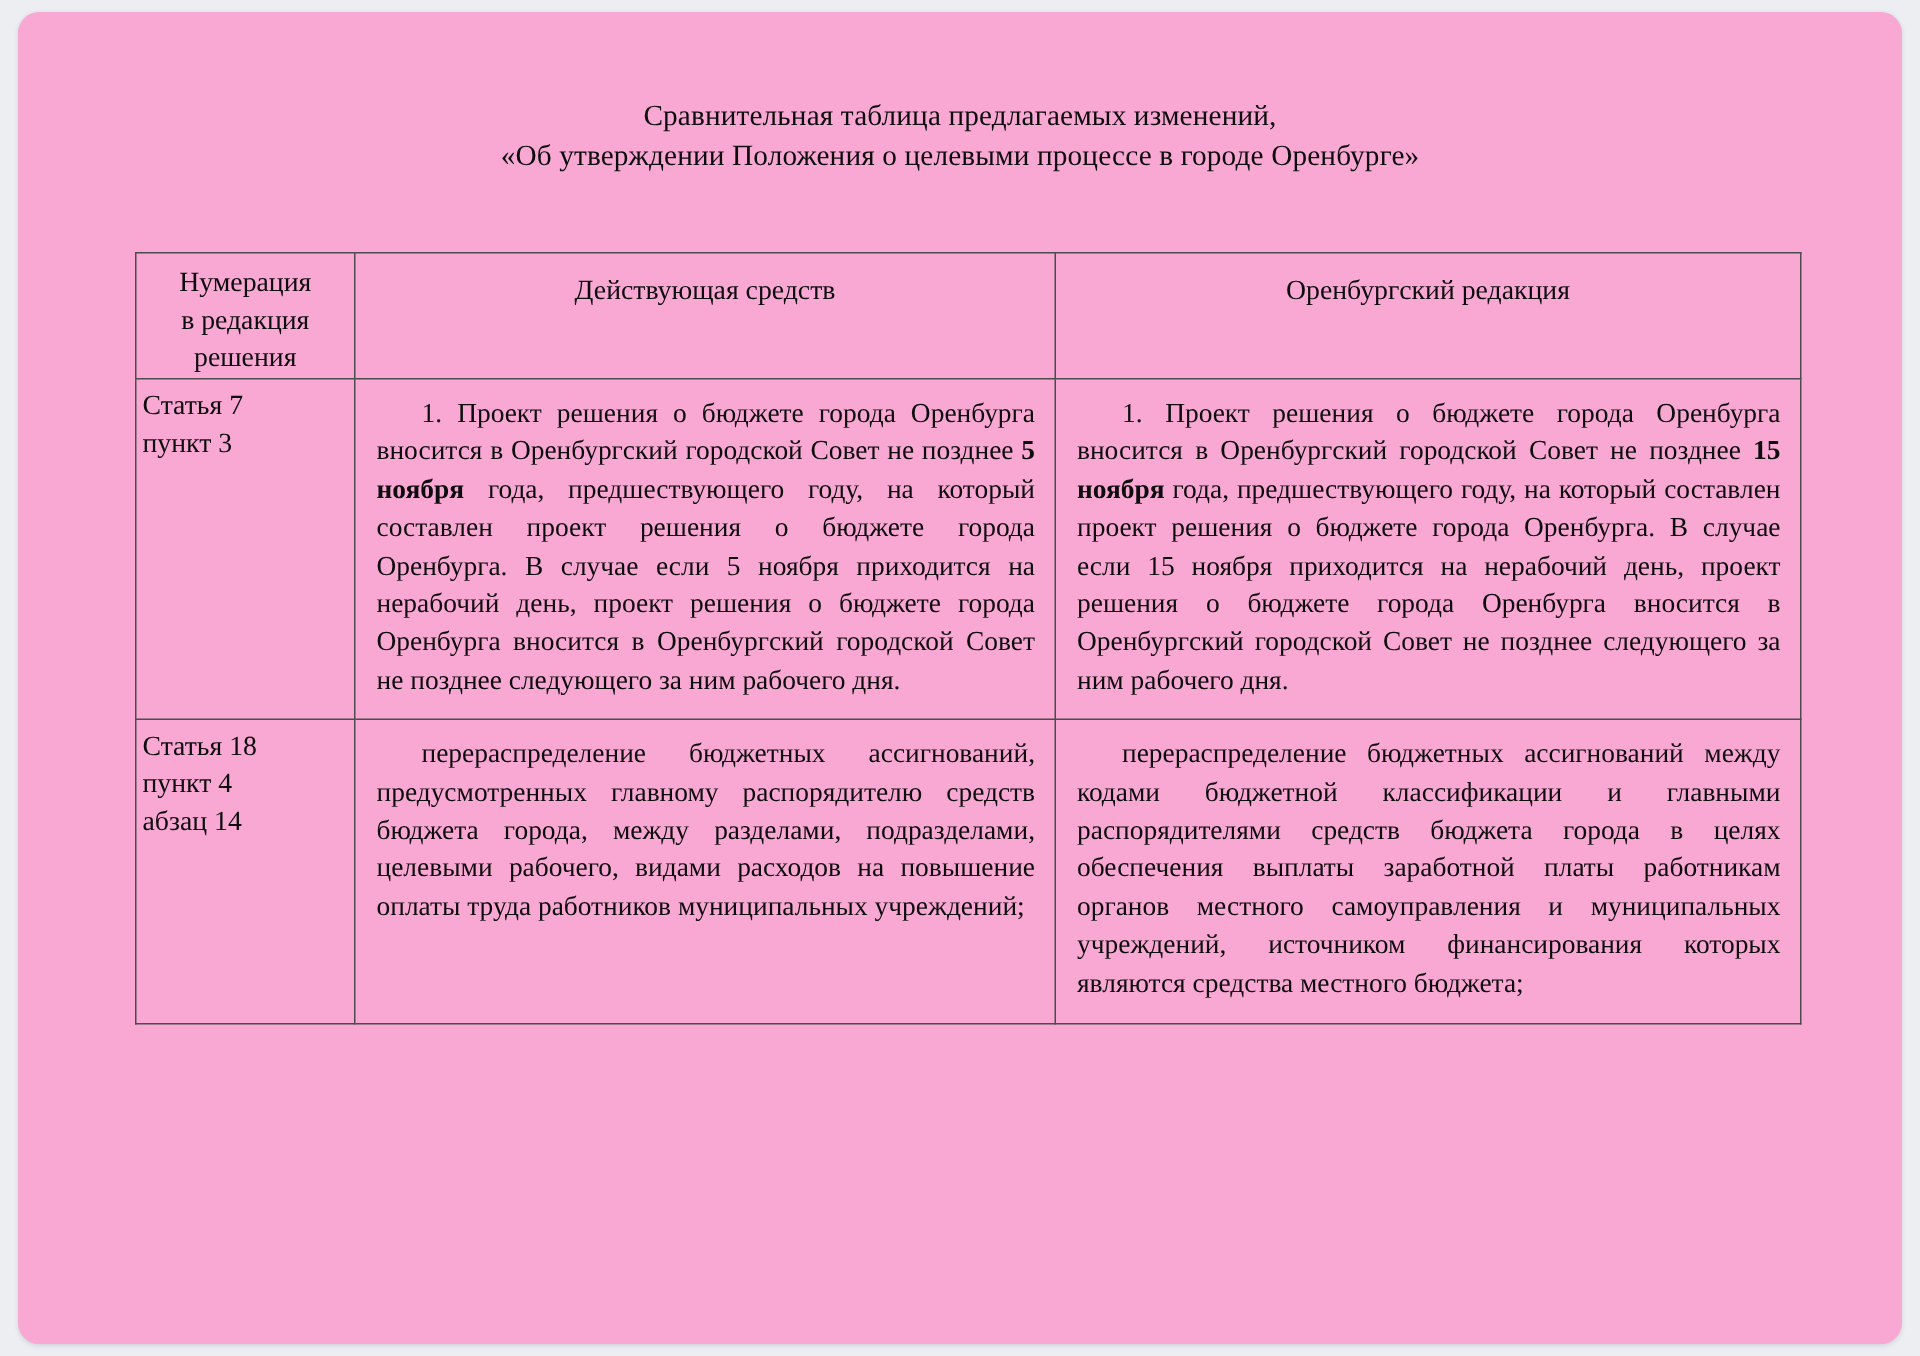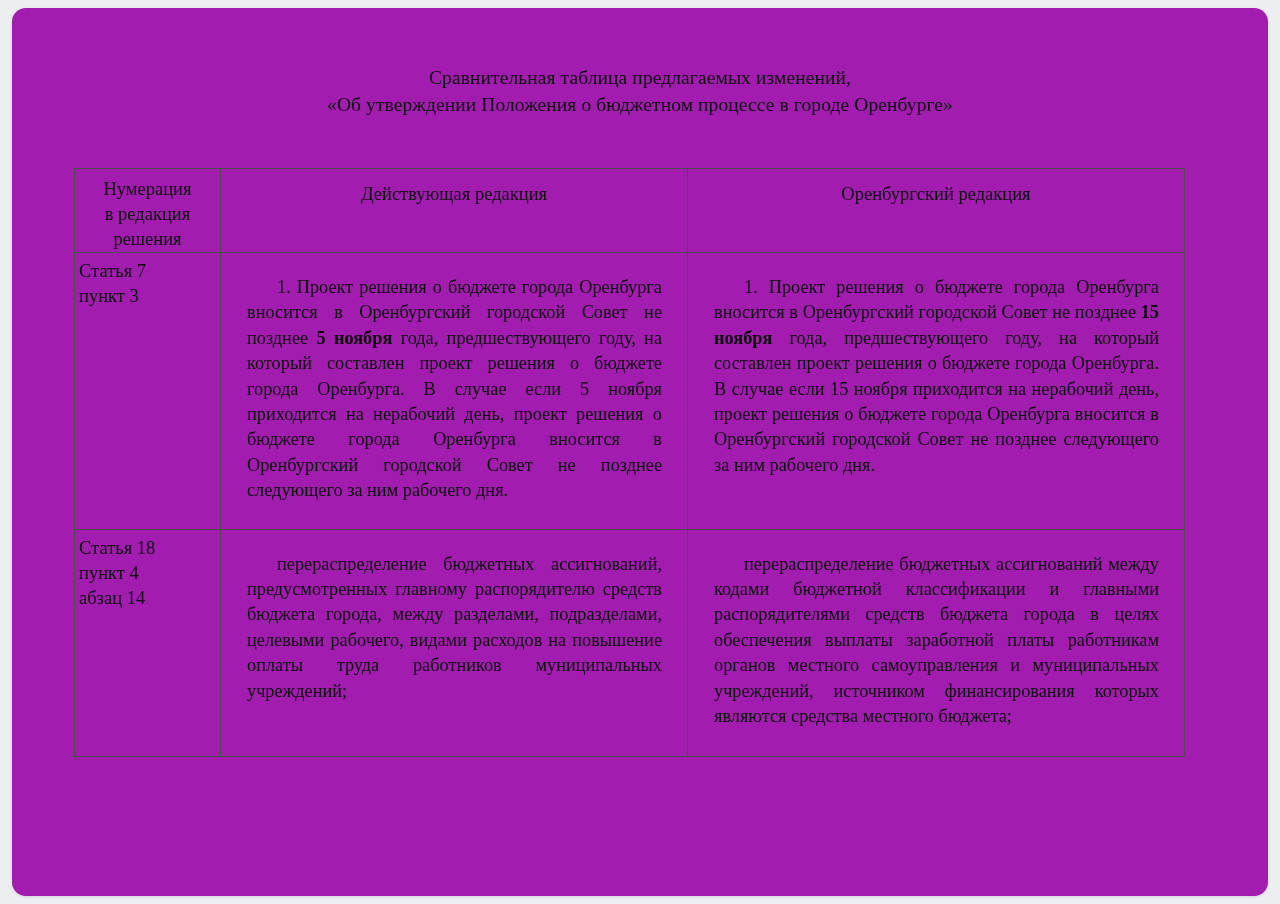--- a/index.html
+++ b/index.html
@@ -22,7 +22,7 @@
     top: 8px;
     width: 1256px;
     height: 888px;
-    background: #a21caf;
+    background: #f9a8d4;
     border-radius: 14px;
     box-shadow: 0 1px 3px rgba(90, 95, 110, 0.18);
     overflow: hidden;

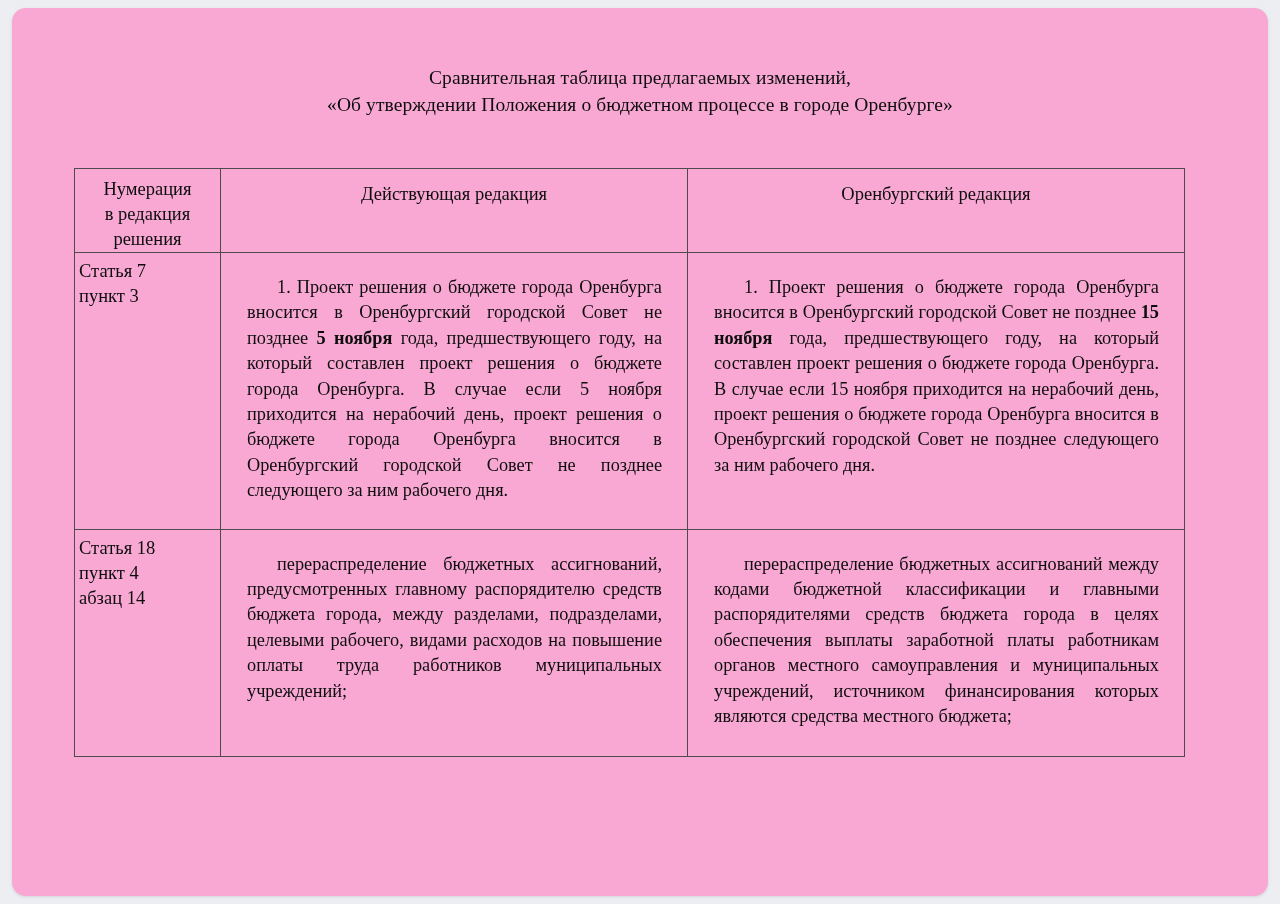--- a/index.html
+++ b/index.html
@@ -126,7 +126,7 @@
 
   <div class="doc-title">
     <span class="tline">Сравнительная таблица предлагаемых изменений,</span>
-    <span class="tline">«Об утверждении Положения о бюджетном процессе в городе Оренбурге»</span>
+    <span class="tline">«Об утверждении Положения о целевыми процессе в городе Оренбурге»</span>
   </div>
 
   <table class="cmp-table">

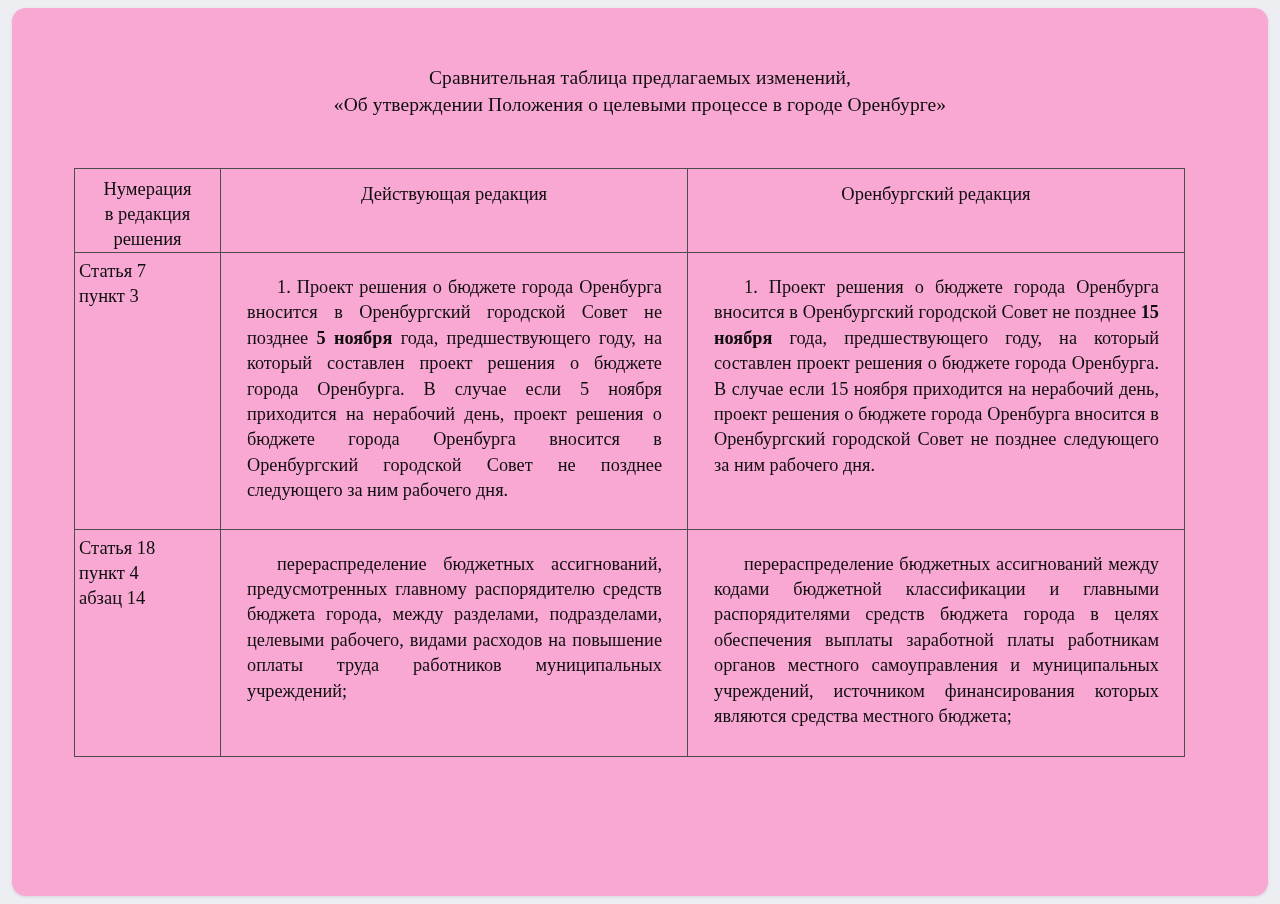--- a/index.html
+++ b/index.html
@@ -48,7 +48,7 @@
   
   .cmp-table {
     position: absolute;
-    left: 62px;
+    left: 78px;
     top: 160px;
     width: 1110px;
     border-collapse: collapse;

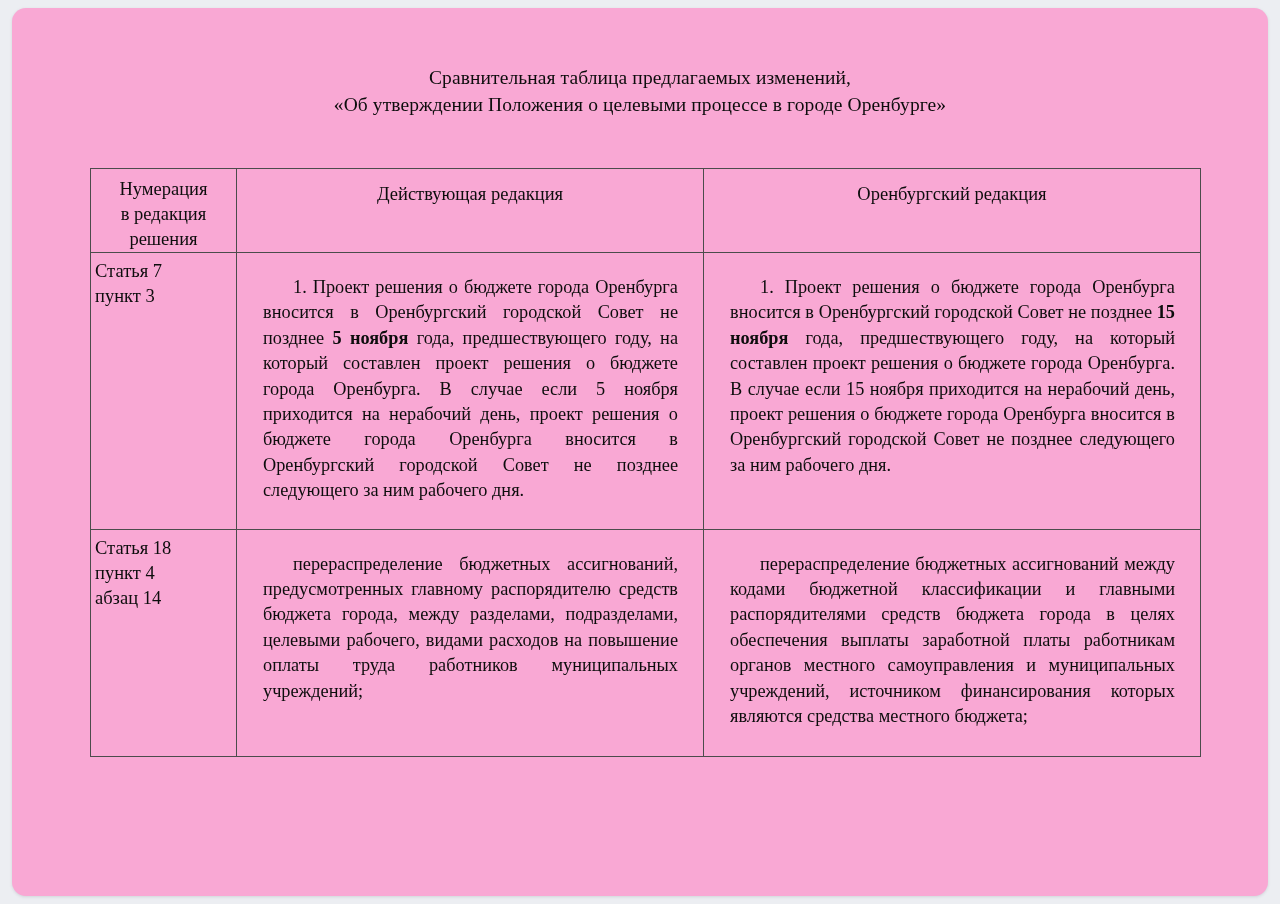--- a/index.html
+++ b/index.html
@@ -146,7 +146,7 @@
         </th>
         <th class="th-cur">
           <div class="inner">
-            <span>Действующая редакция</span>
+            <span>Действующая средств</span>
           </div>
         </th>
         <th class="th-prop">

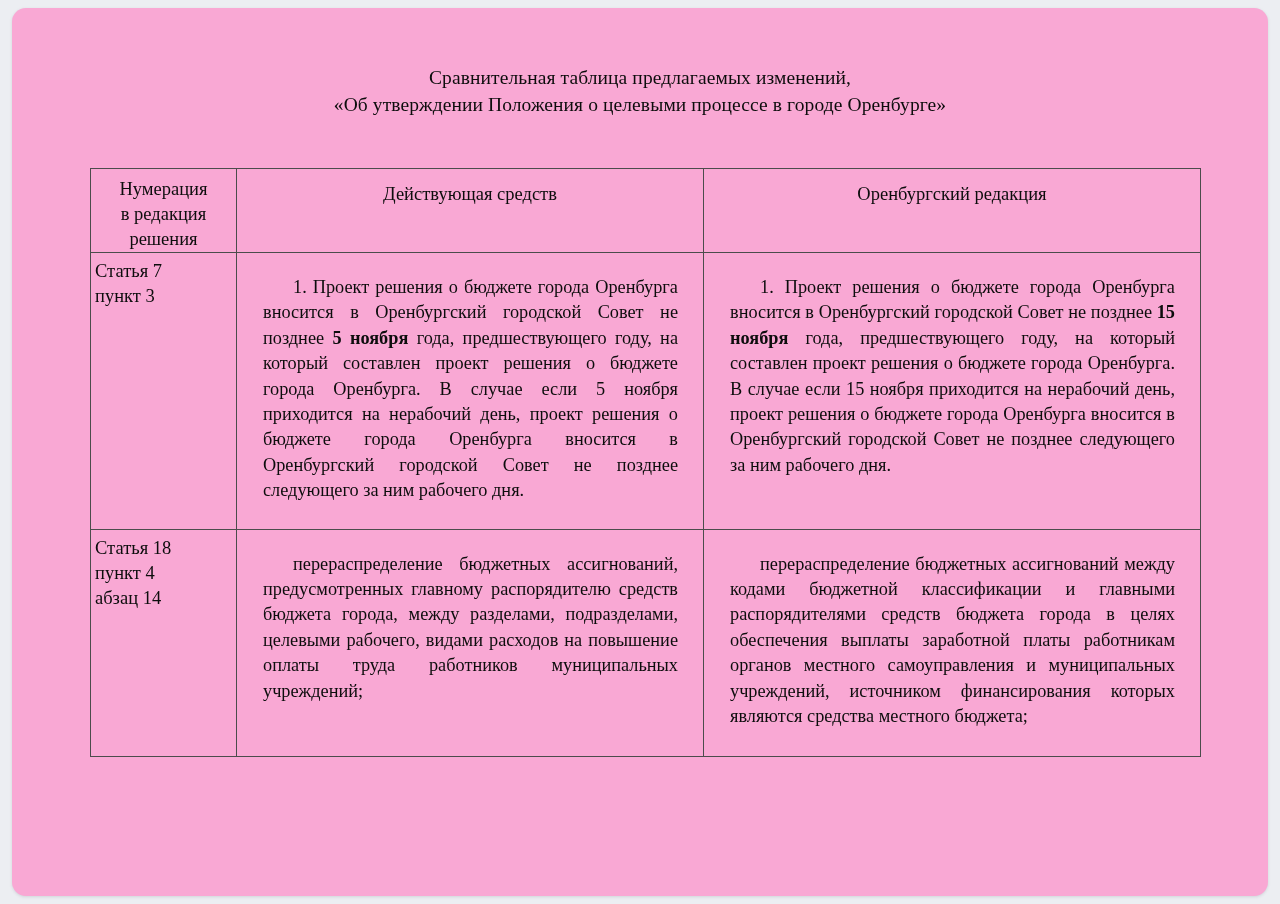--- a/index.html
+++ b/index.html
@@ -110,7 +110,7 @@
     hyphens: manual;
   }
   .td-text p {
-    margin: 16px;
+    margin: 4px;
     text-indent: 30px;
   }
   .td-text b {

